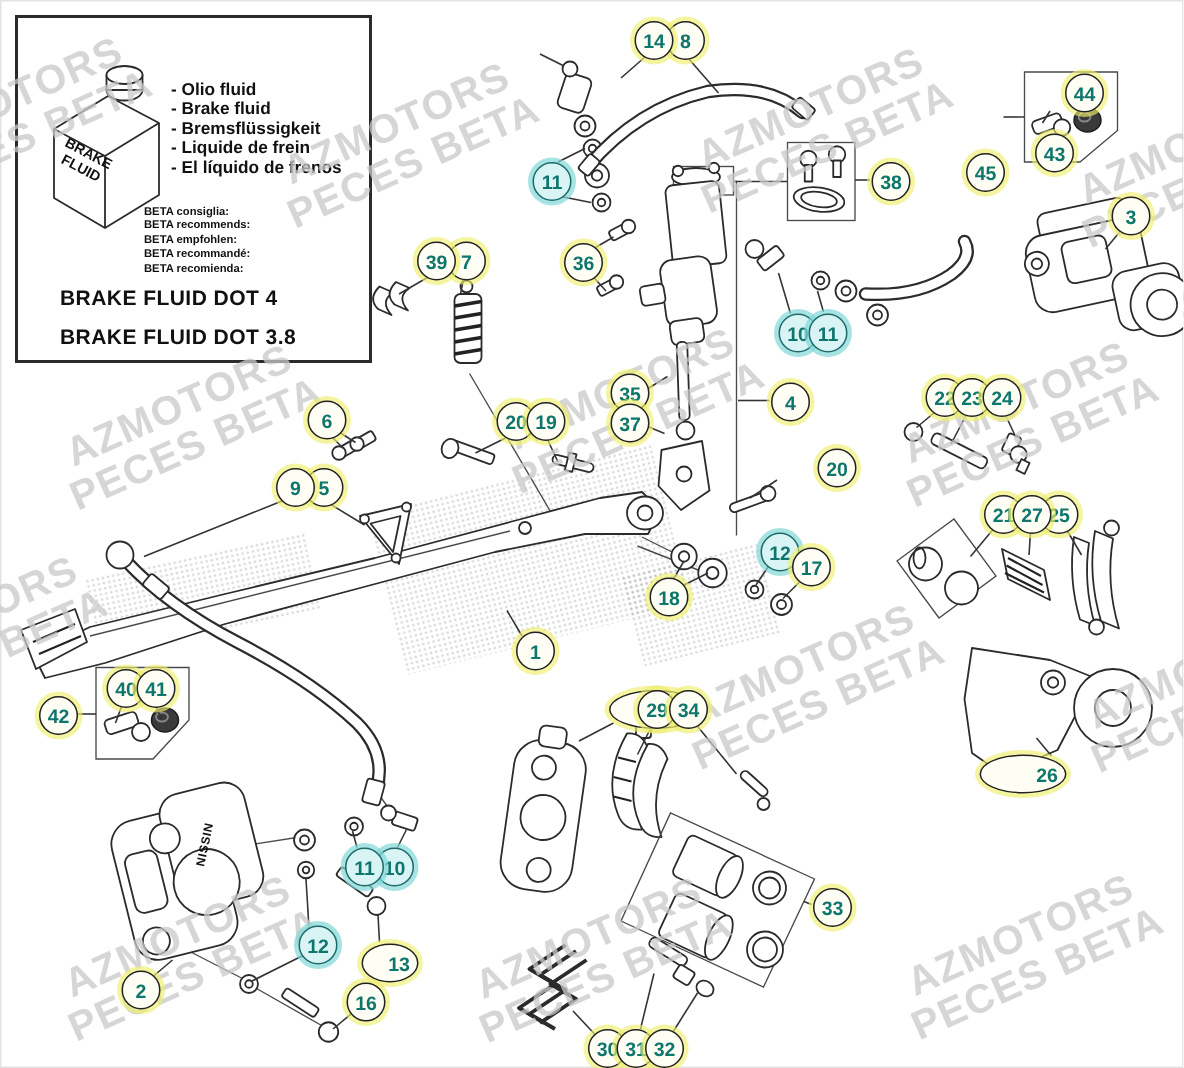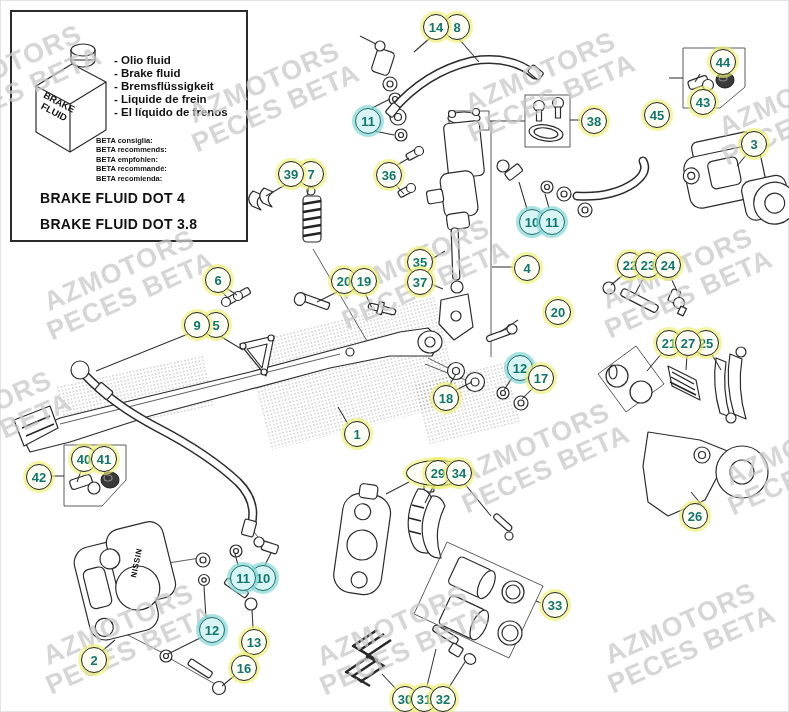--- a/index.html
+++ b/index.html
@@ -499,7 +499,7 @@
       <div class="co" style="left: 635px; top: 252px;">23</div>
       <div class="co" style="left: 655px; top: 252px;">24</div>
       <div class="co" style="left: 693px; top: 330px;">25</div>
-      <div class="co" style="left: 682px; top: 503px;">26</div>
+      <div class="co" style="left: 653px; top: 503px; padding-left: 32px;">26</div>
       <div class="co" style="left: 675px; top: 330px;">27</div>
       <div class="co" style="left: 406px; top: 460px; padding-left: 36px;">28</div>
       <div class="co" style="left: 425px; top: 460px;">29</div>

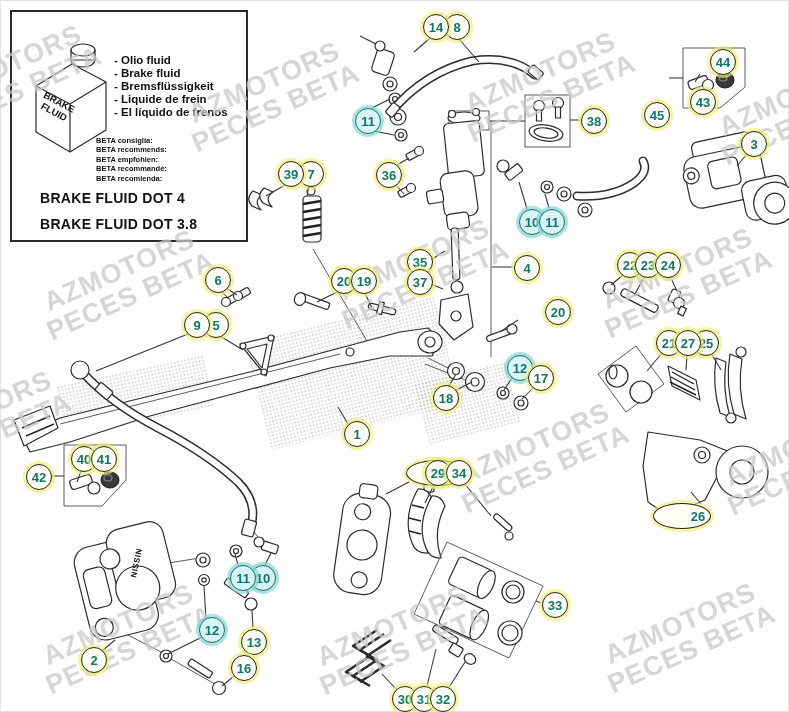--- a/index.html
+++ b/index.html
@@ -486,7 +486,7 @@
       <div class="co cyan" style="left: 230px; top: 565px;">11</div>
       <div class="co cyan" style="left: 507px; top: 355px;">12</div>
       <div class="co cyan" style="left: 199px; top: 617px;">12</div>
-      <div class="co" style="left: 241px; top: 629px;">13</div>
+      <div class="co" style="left: 241px; top: 629px; padding-left: 12px;">13</div>
       <div class="co" style="left: 423px; top: 14px;">14</div>
       <div class="co" style="left: 433px; top: 385px;">18</div>
       <div class="co" style="left: 231px; top: 655px;">16</div>

